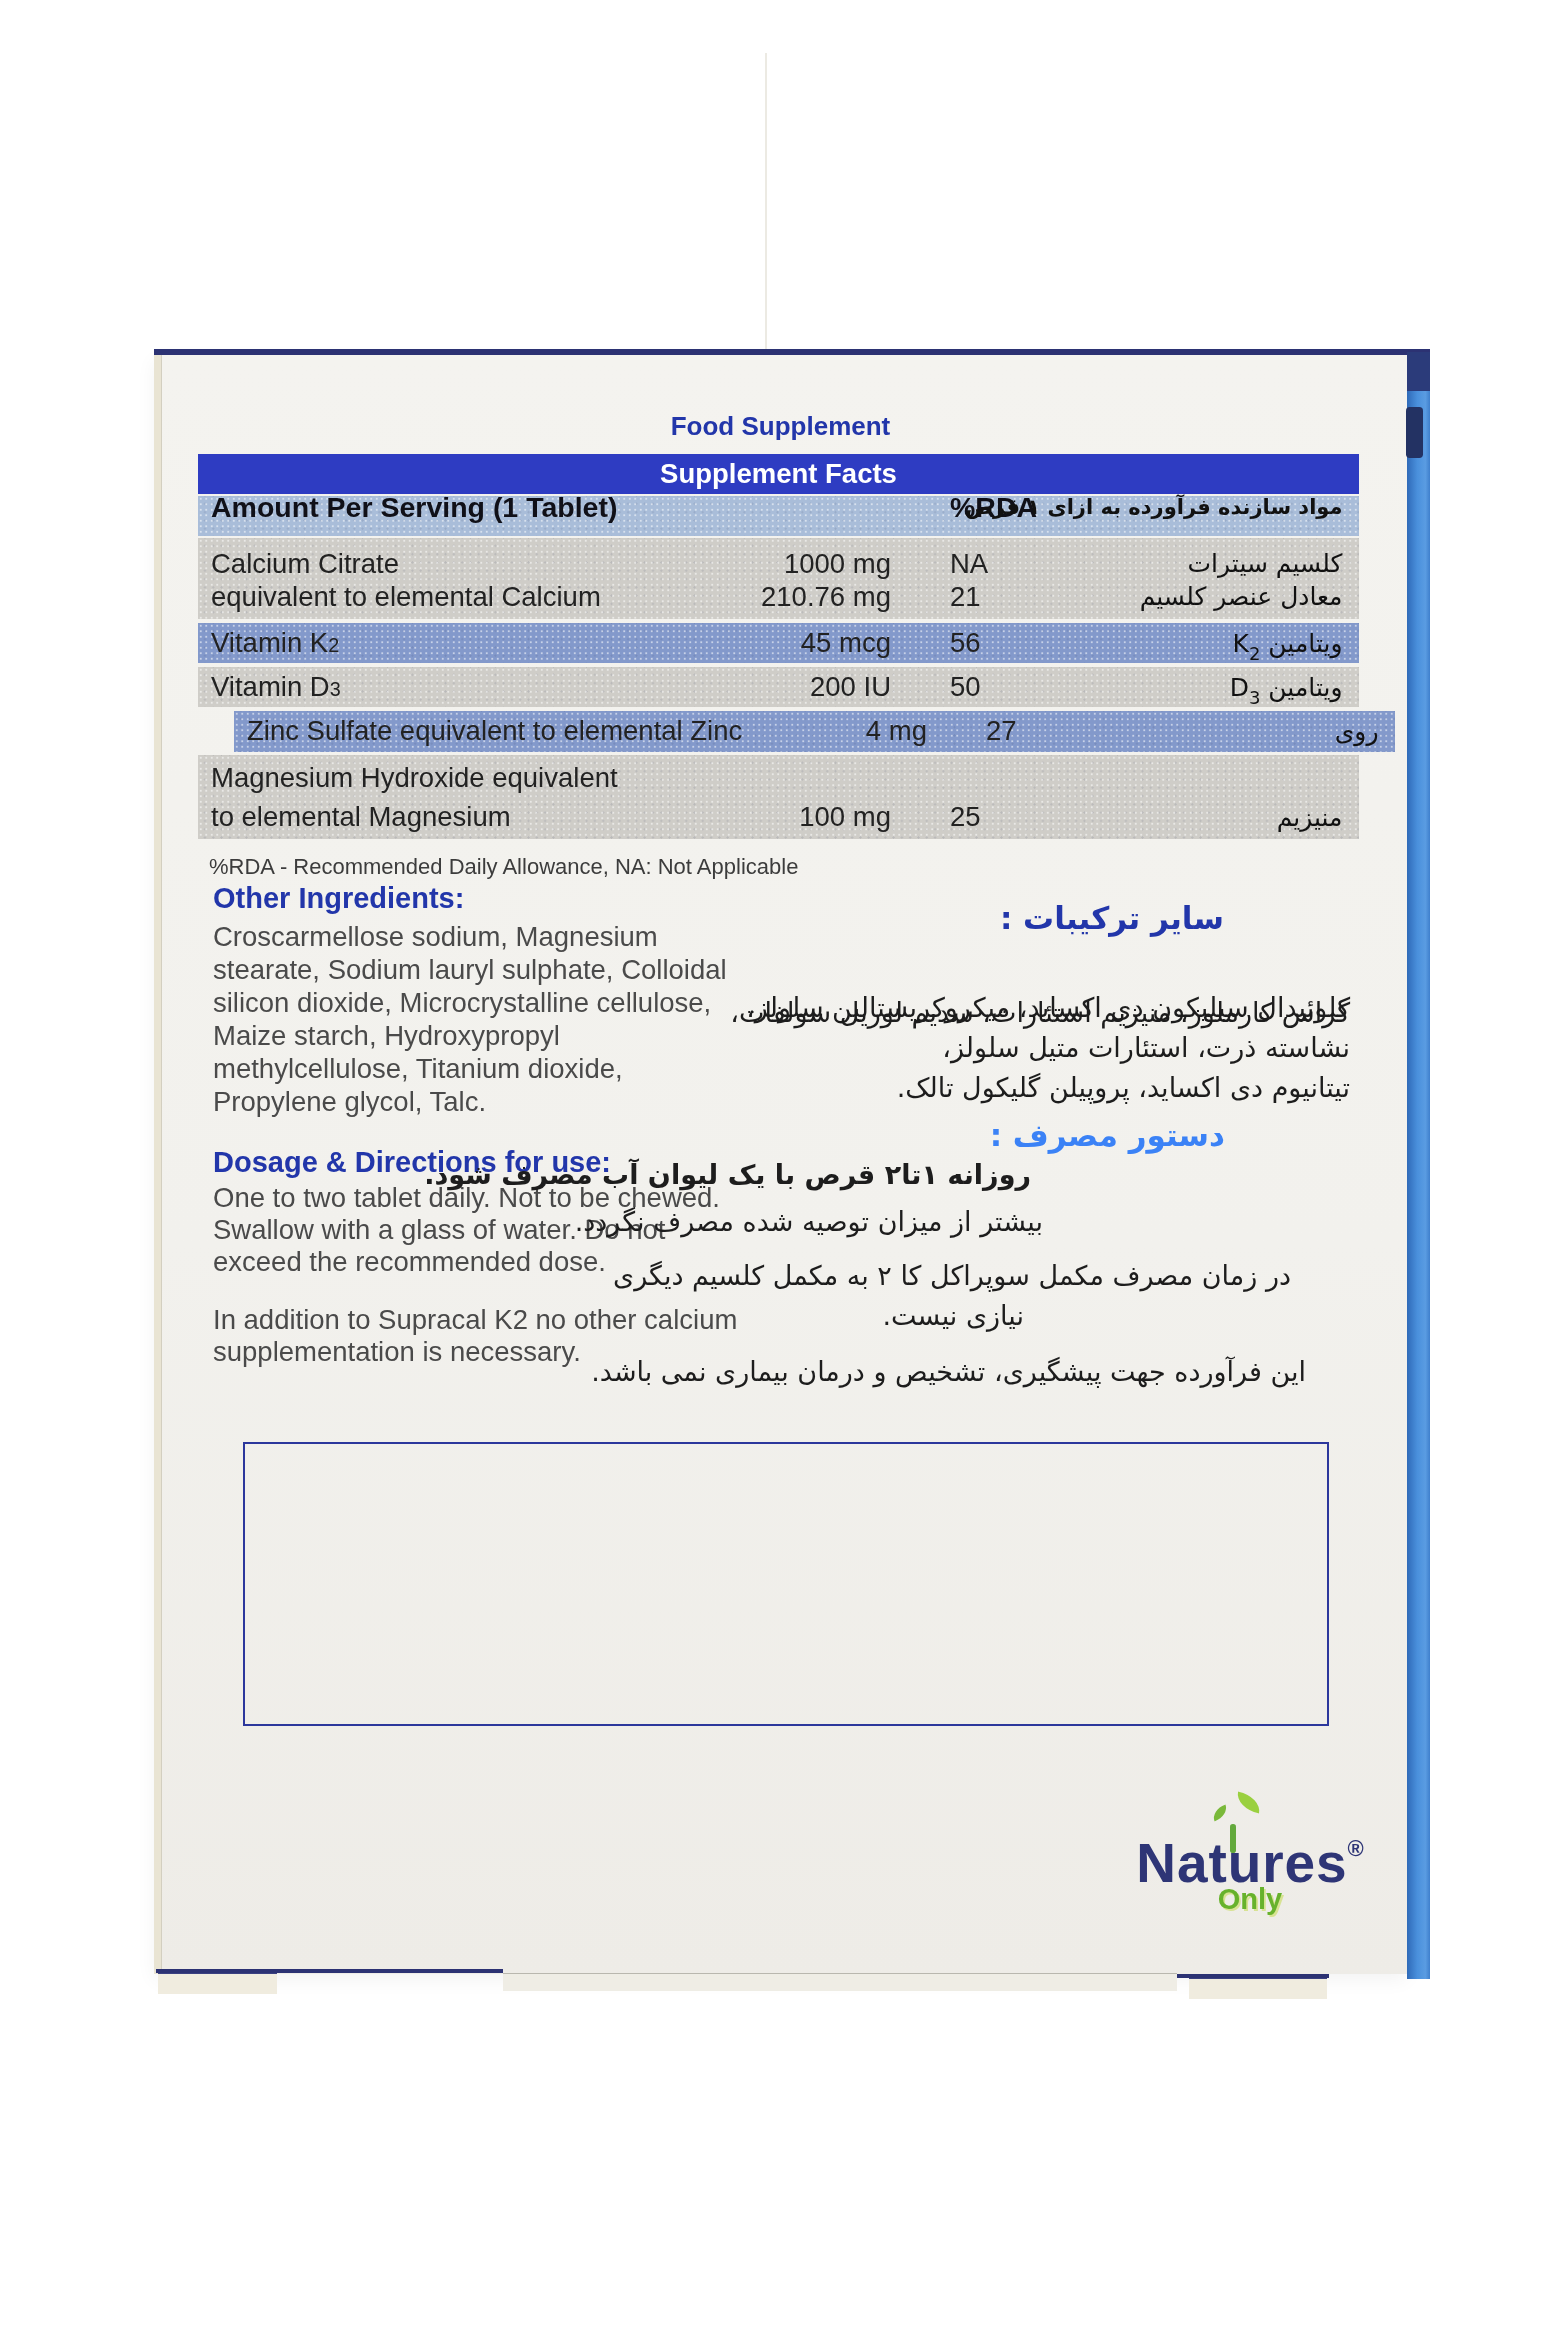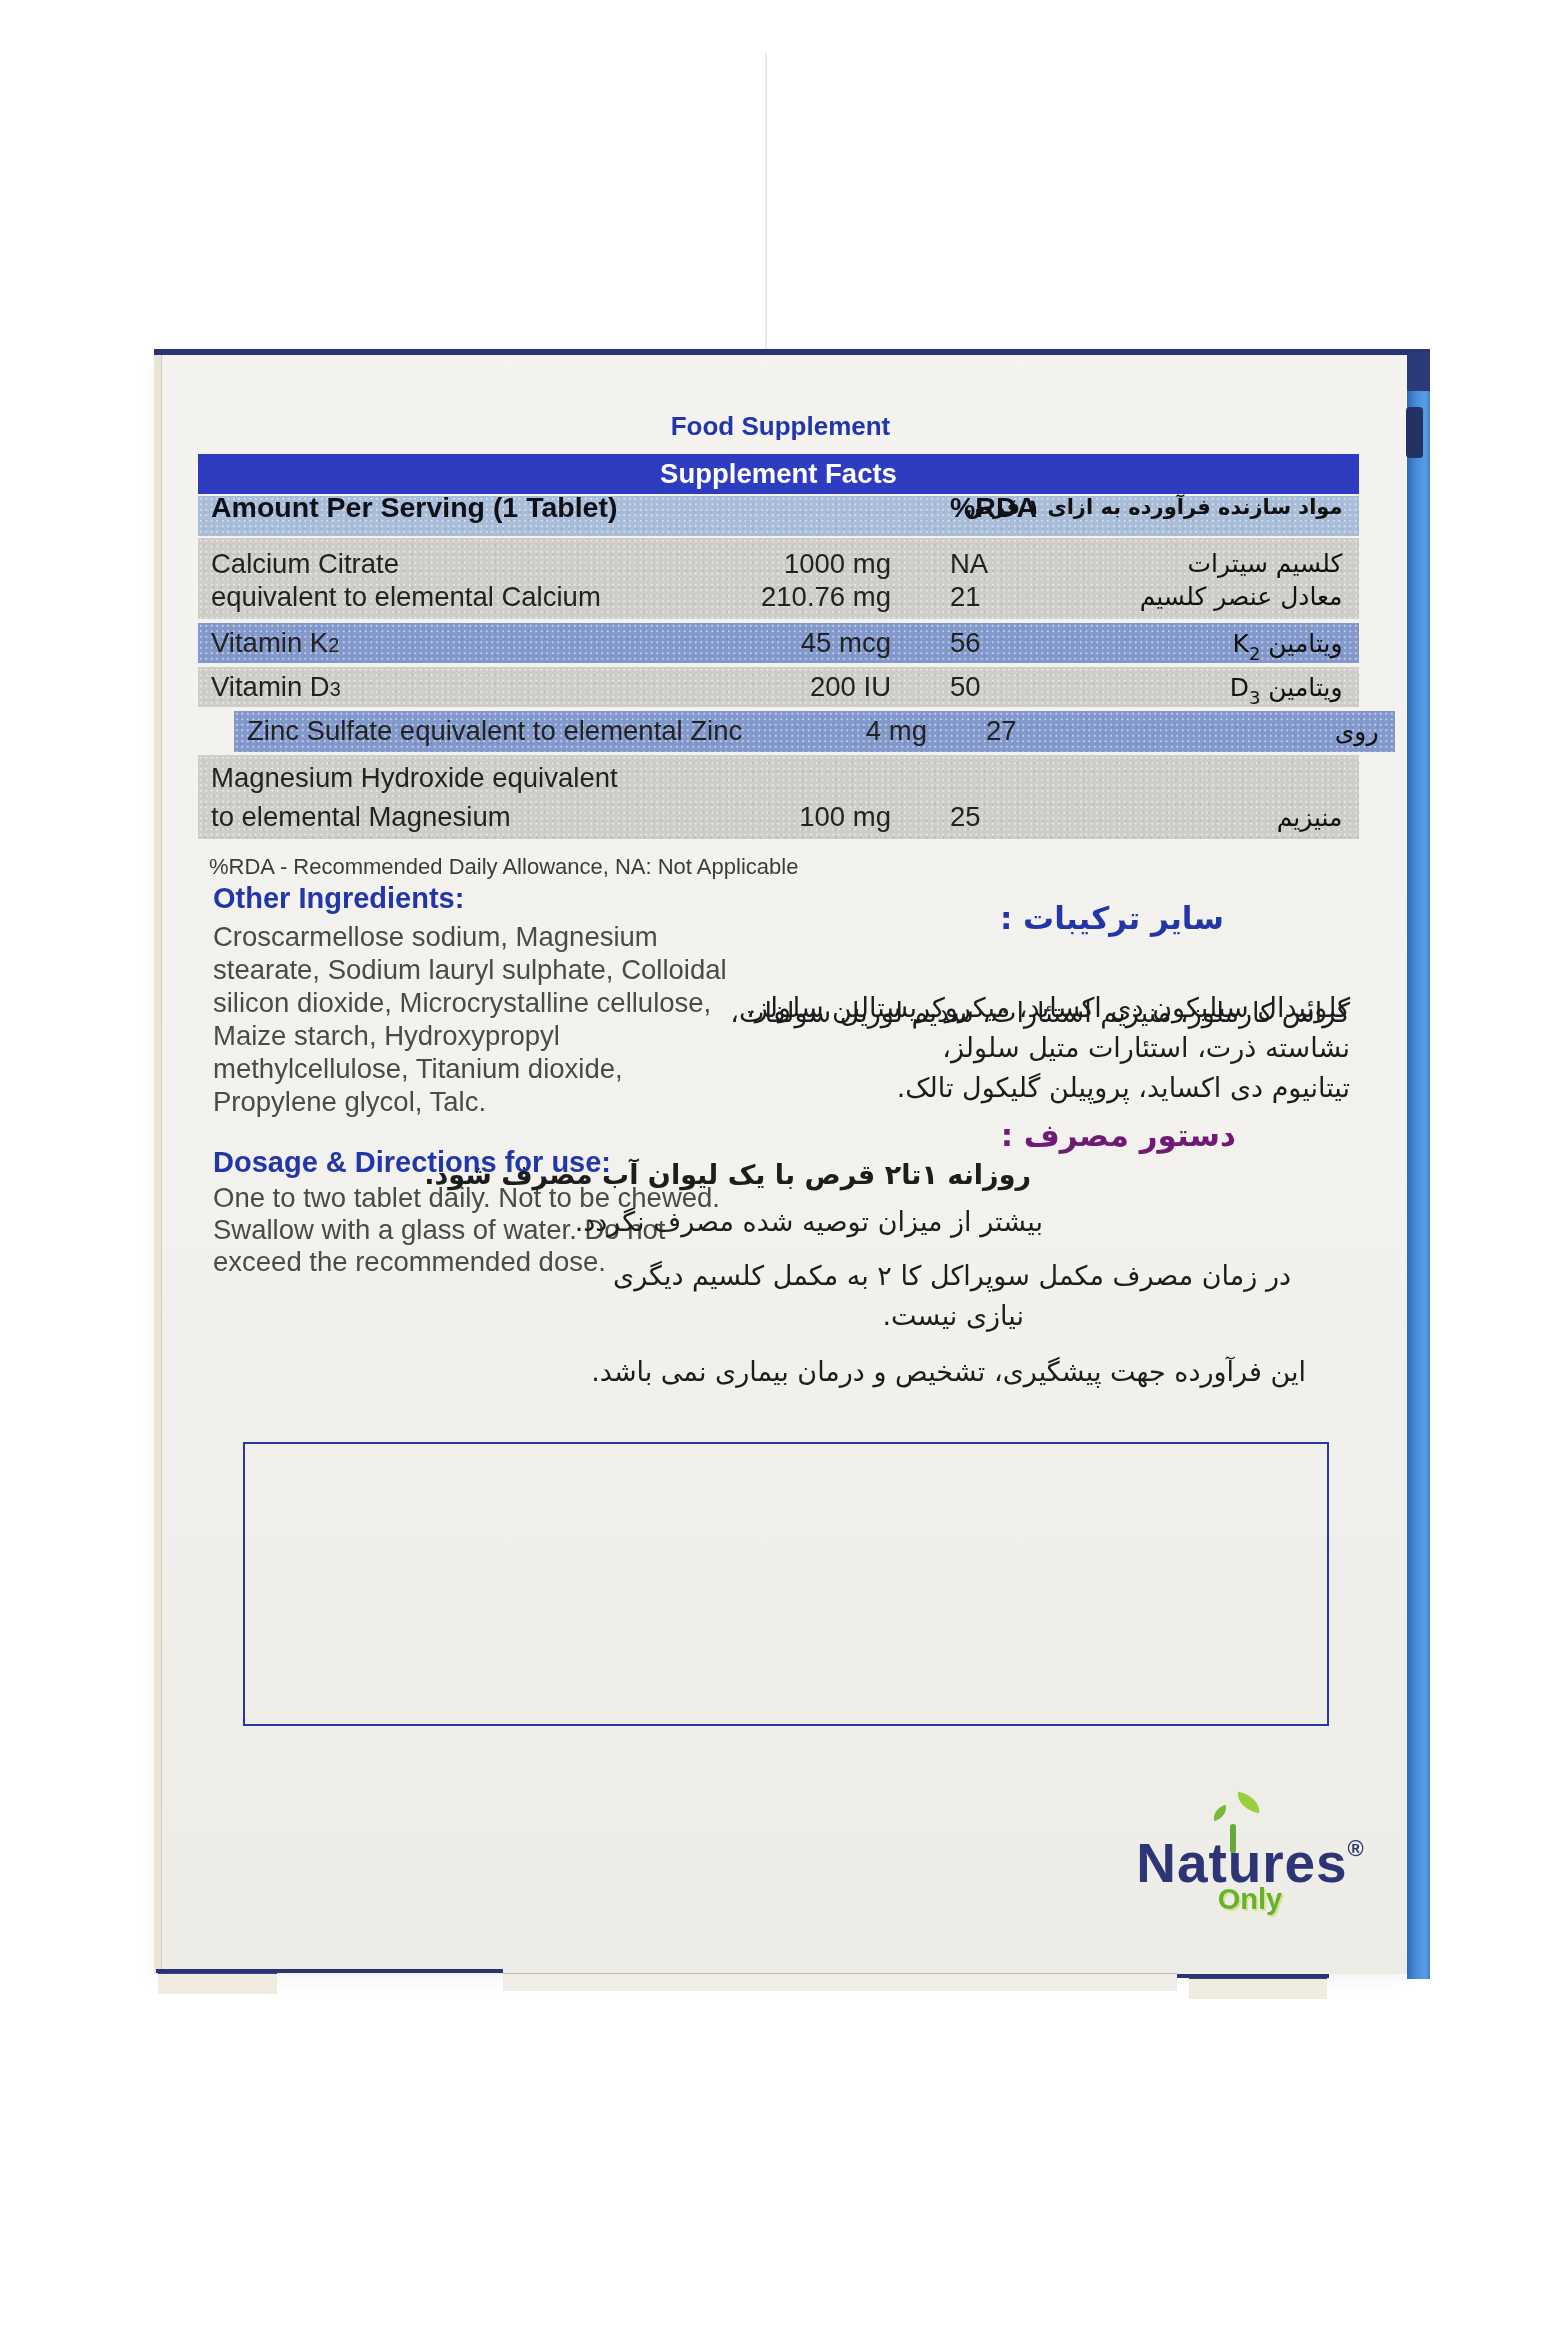--- a/index.html
+++ b/index.html
@@ -181,7 +181,7 @@
   <div class="abs fa-line" style="right:218px;top:1032px;">نشاسته ذرت، استئارات متیل سلولز،</div>
   <div class="abs fa-line" style="right:218px;top:1072px;">تیتانیوم دی اکساید، پروپیلن گلیکول تالک.</div>
 
-  <div class="abs fa-txt blue-h" style="right:332px;top:1117px;font-size:31px;color:#701a75;">دستور مصرف :</div>
+  <div class="abs fa-txt blue-h" style="right:343px;top:1117px;font-size:31px;color:#3b82f6;">دستور مصرف :</div>
   <div class="abs fa-line" style="right:537px;top:1159px;font-weight:bold;">روزانه ۱تا۲ قرص با یک لیوان آب مصرف شود.</div>
   <div class="abs fa-line" style="right:525px;top:1206px;">بیشتر از میزان توصیه شده مصرف نگردد.</div>
   <div class="abs fa-line" style="right:277px;top:1260px;">در زمان مصرف مکمل سوپراکل کا ۲ به مکمل کلسیم دیگری</div>

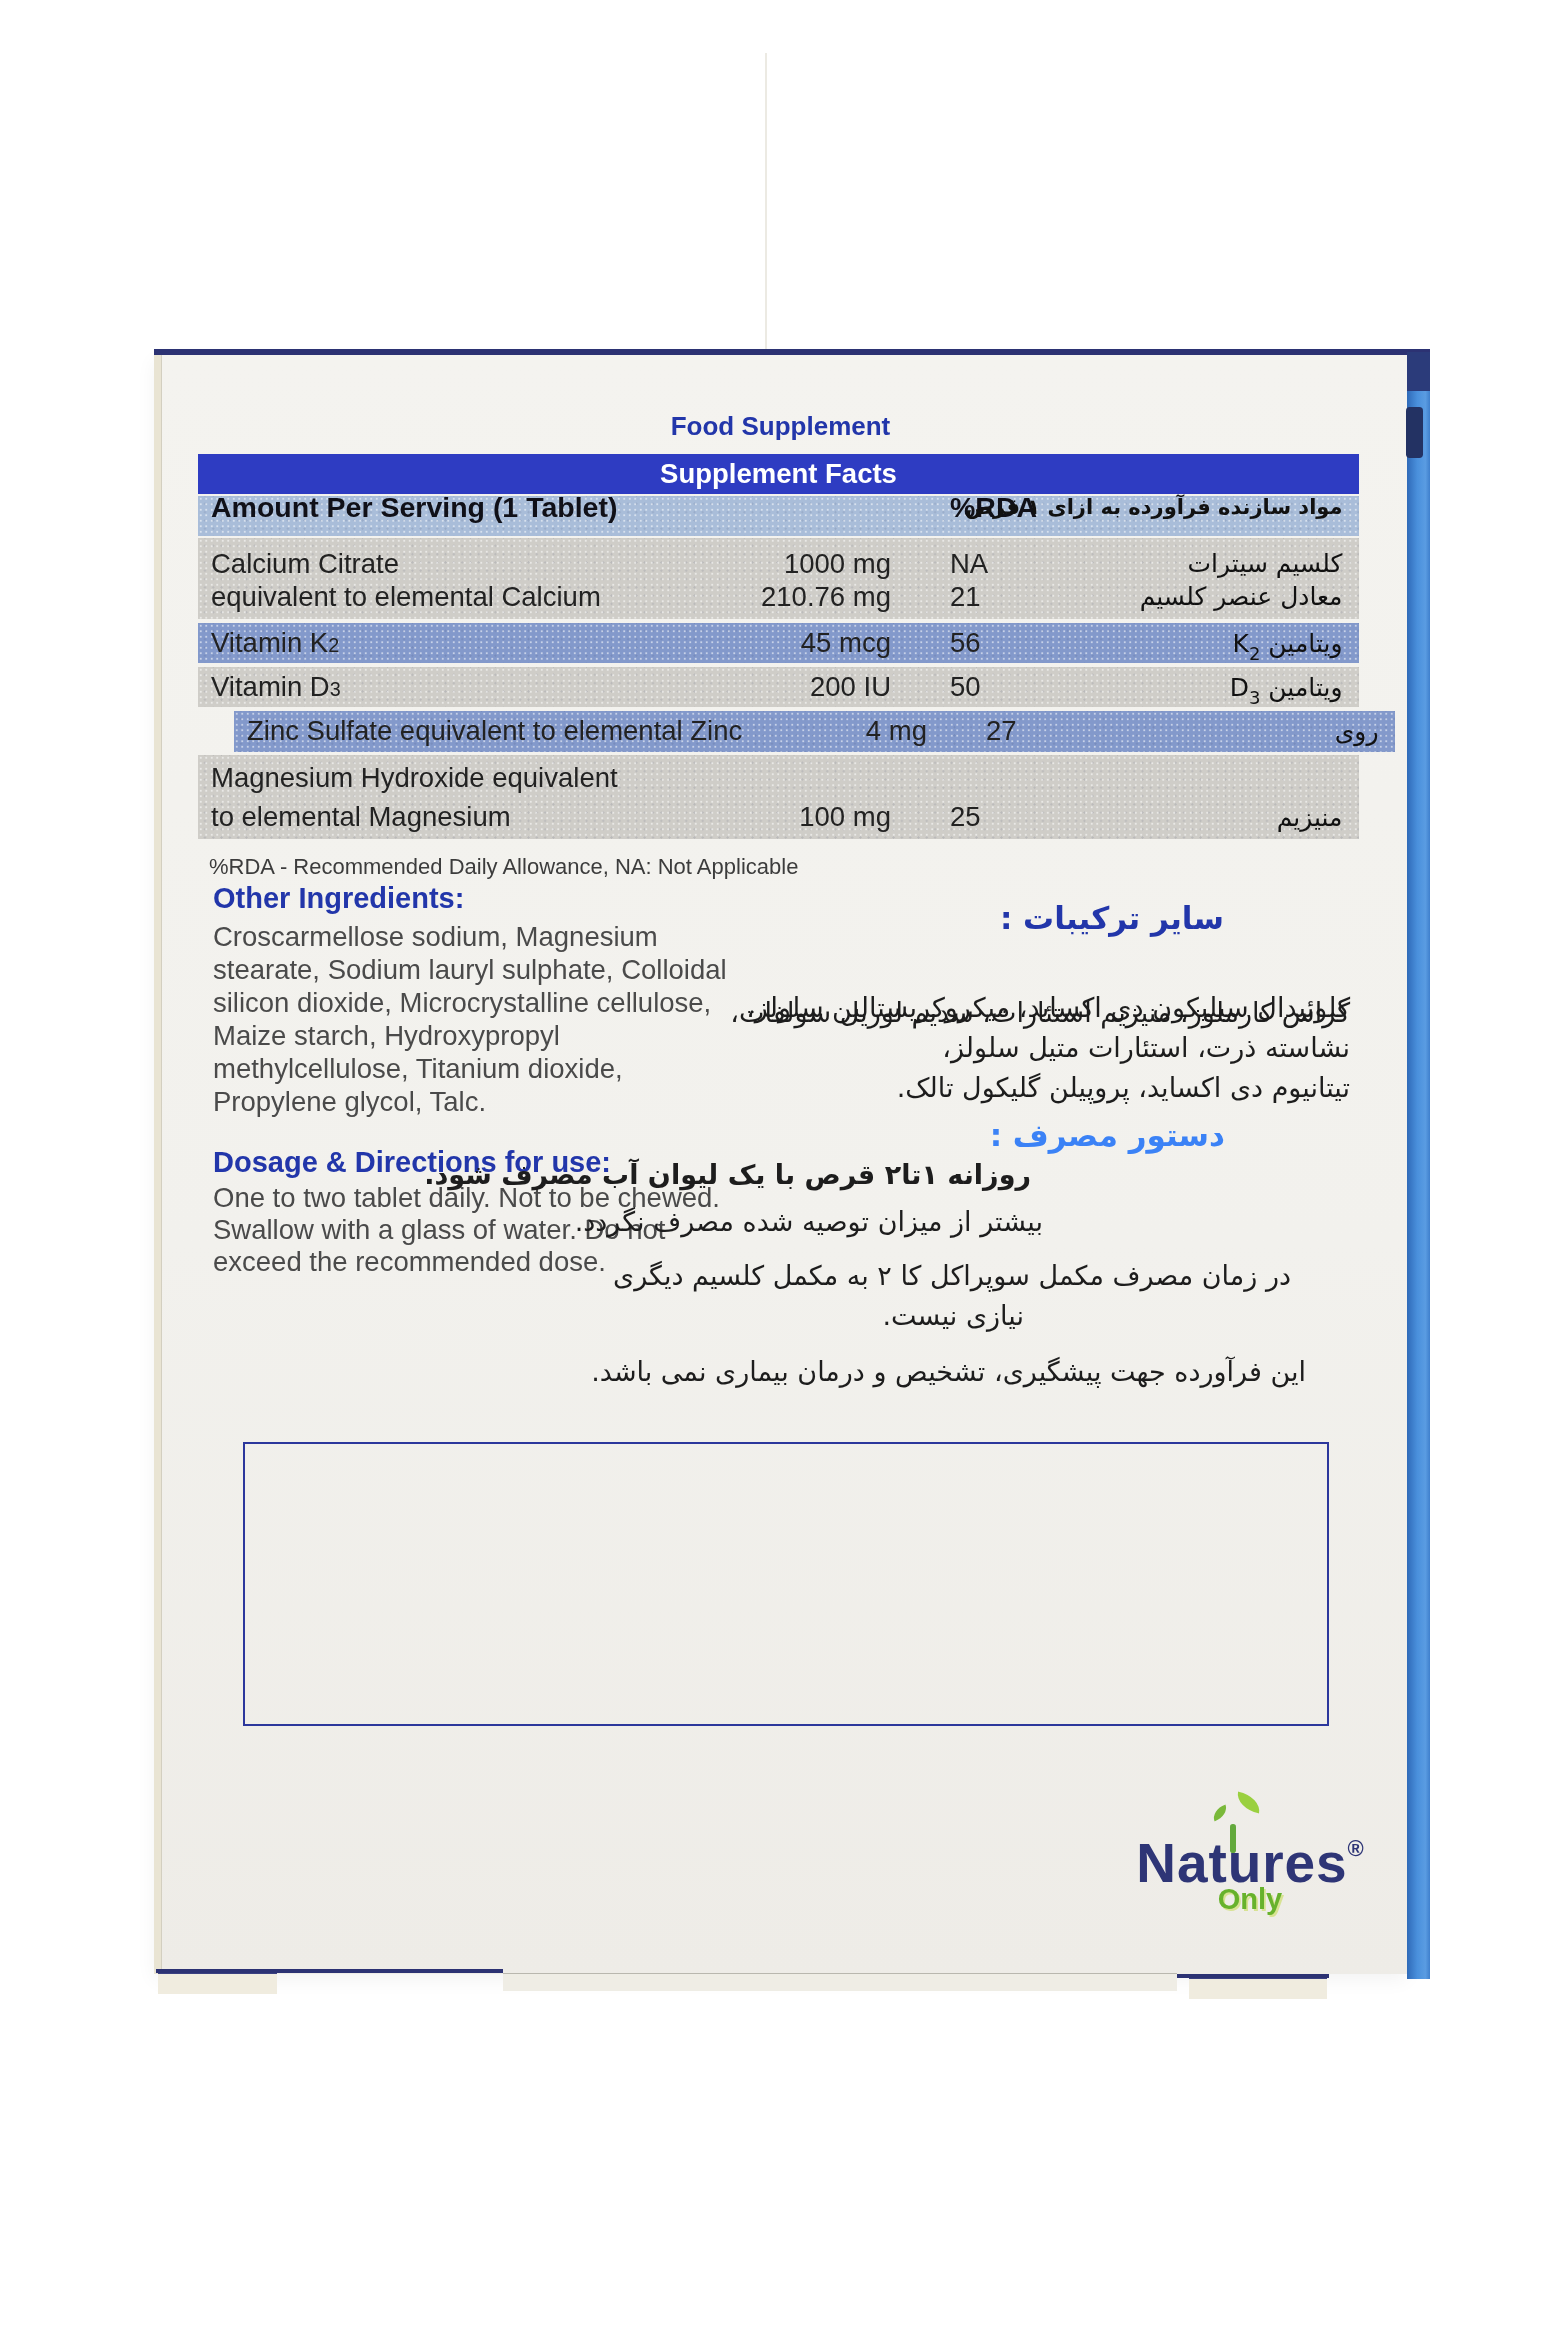--- a/index.html
+++ b/index.html
@@ -174,6 +174,8 @@
   <div class="abs en-body" style="left:213px;top:1182px;width:624px;line-height:32px;">One to two tablet daily. Not to be chewed.
 Swallow with a glass of water. Do not
 exceed the recommended dose.</div>
+  <div class="abs en-body" style="left:213px;top:1304px;width:643px;line-height:32px;">In addition to Supracal K2 no other calcium
+supplementation is necessary.</div>
 
   <div class="abs fa-txt blue-h" style="right:344px;top:900px;font-size:31px;color:#2236aa;">سایر ترکیبات :</div>
   <div class="abs fa-line" style="right:218px;top:997px;">کراس کارملوز، منیزیم استئارات، سدیم لوریل سولفات،</div>

